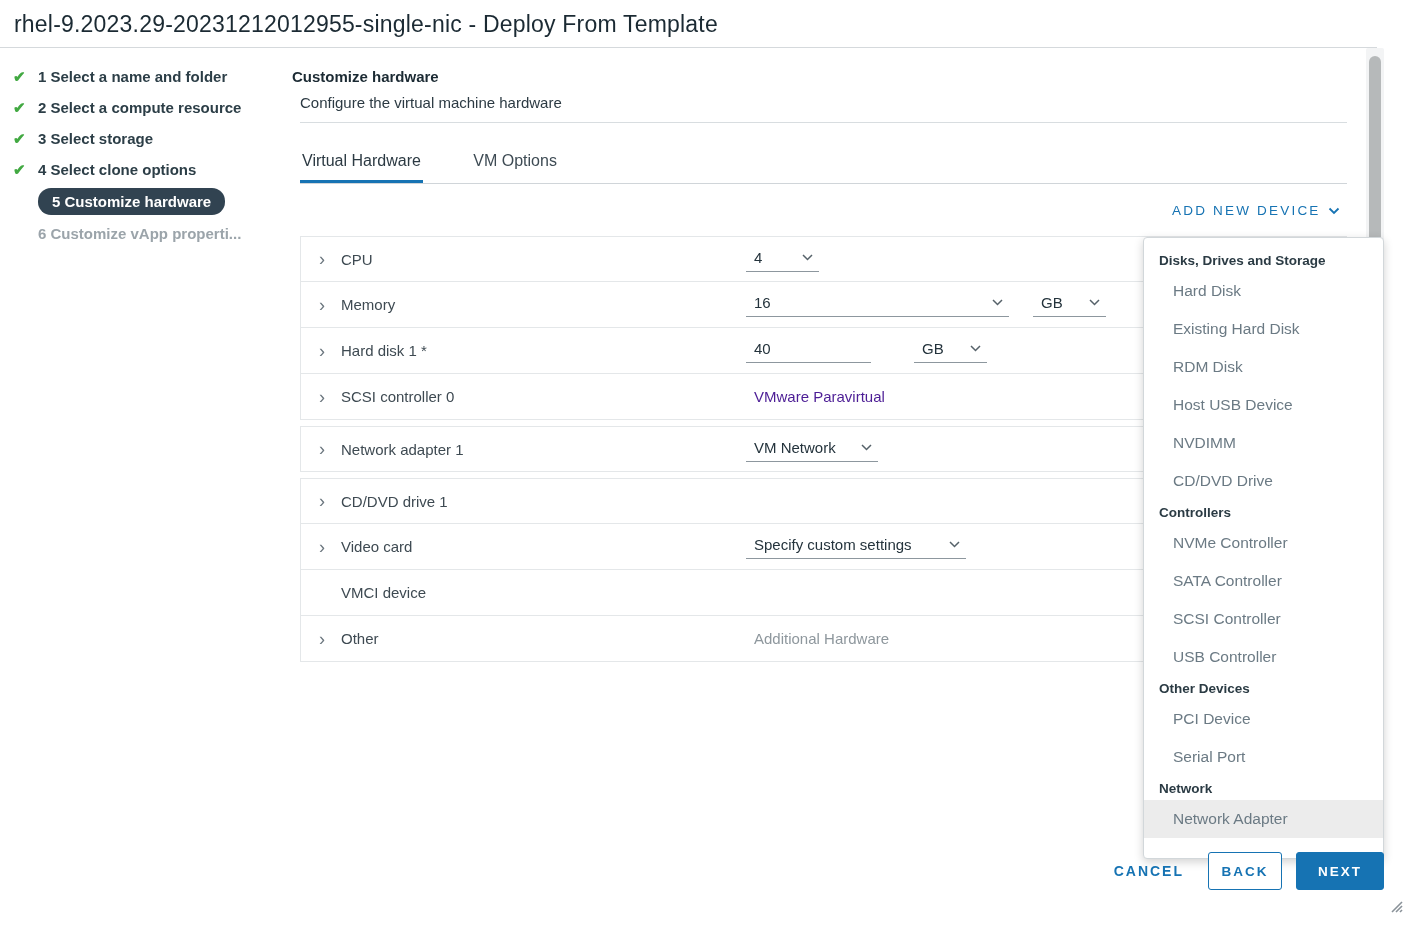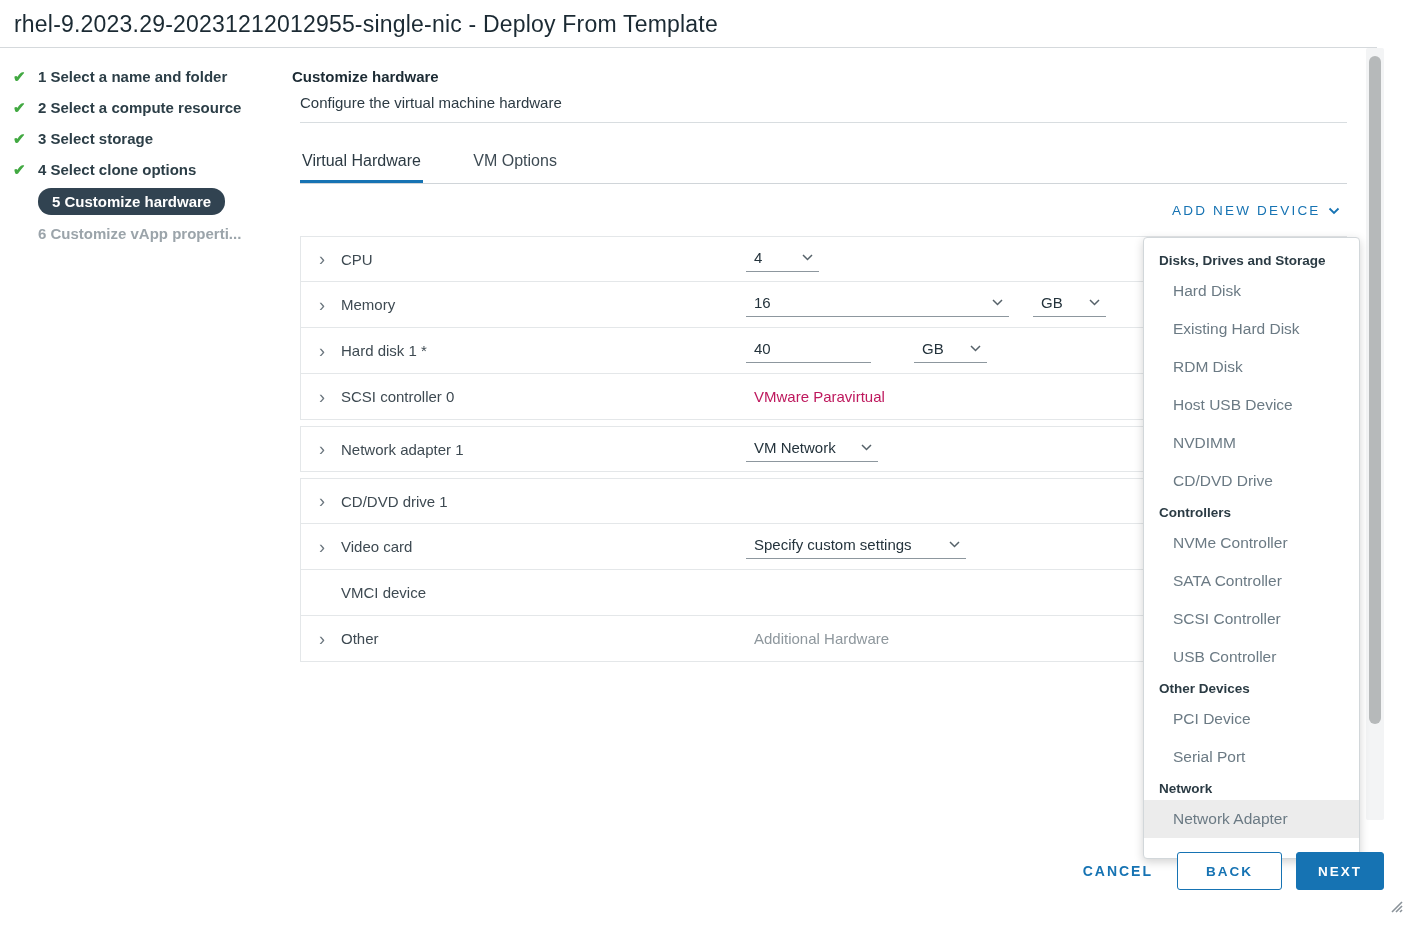--- a/index.html
+++ b/index.html
@@ -60,7 +60,7 @@
   .static-val.muted{color:var(--muted);}
   .chev svg{display:block;}
   
-  .menu{position:absolute;left:1143px;top:237px;width:217px;padding:10px 0 20px 0;background:#ffffff;
+  .menu{position:absolute;left:1143px;top:237px;width:241px;padding:10px 0 20px 0;background:#ffffff;
       border:1px solid #d2d7da;border-radius:4px;box-shadow:0 3px 10px rgba(0,0,0,.18);z-index:5;}
   .menu-header{height:24px;display:flex;align-items:center;padding-left:15px;
       font-size:13.5px;font-weight:bold;color:#2b3b44;}

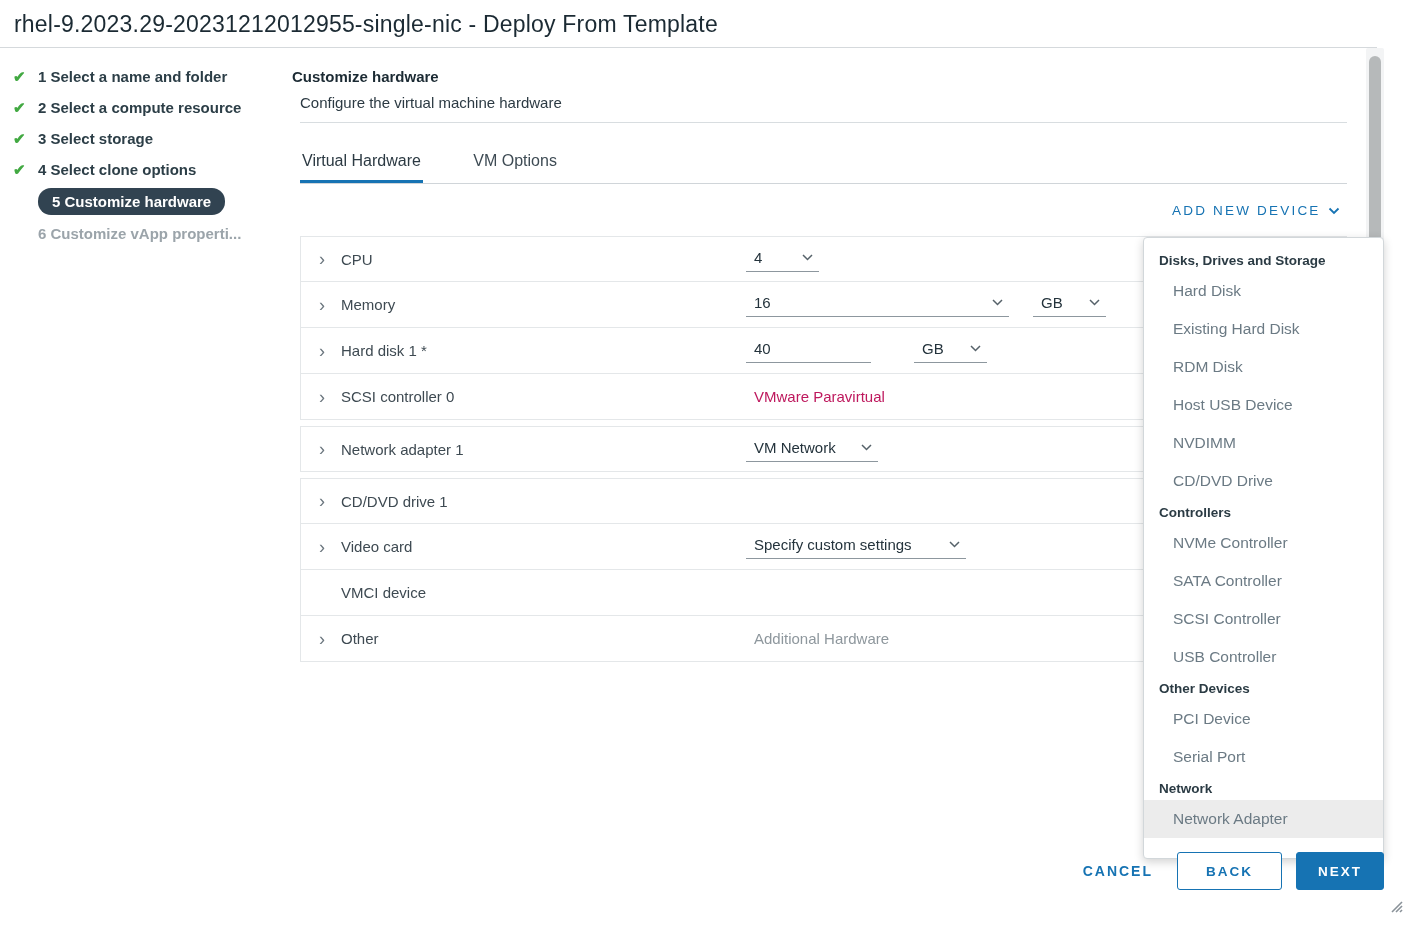--- a/index.html
+++ b/index.html
@@ -56,7 +56,7 @@
   .w72{width:73px;}.w125{width:125px;}.w132{width:132px;}.w220{width:220px;}.w263{width:263px;}
   .unit{margin-left:24px;}
   .row-2 .unit{margin-left:43px;}
-  .static-val{font-size:15px;color:#be185d;padding-left:8px;}
+  .static-val{font-size:15px;color:#4c1d95;padding-left:8px;}
   .static-val.muted{color:var(--muted);}
   .chev svg{display:block;}
   

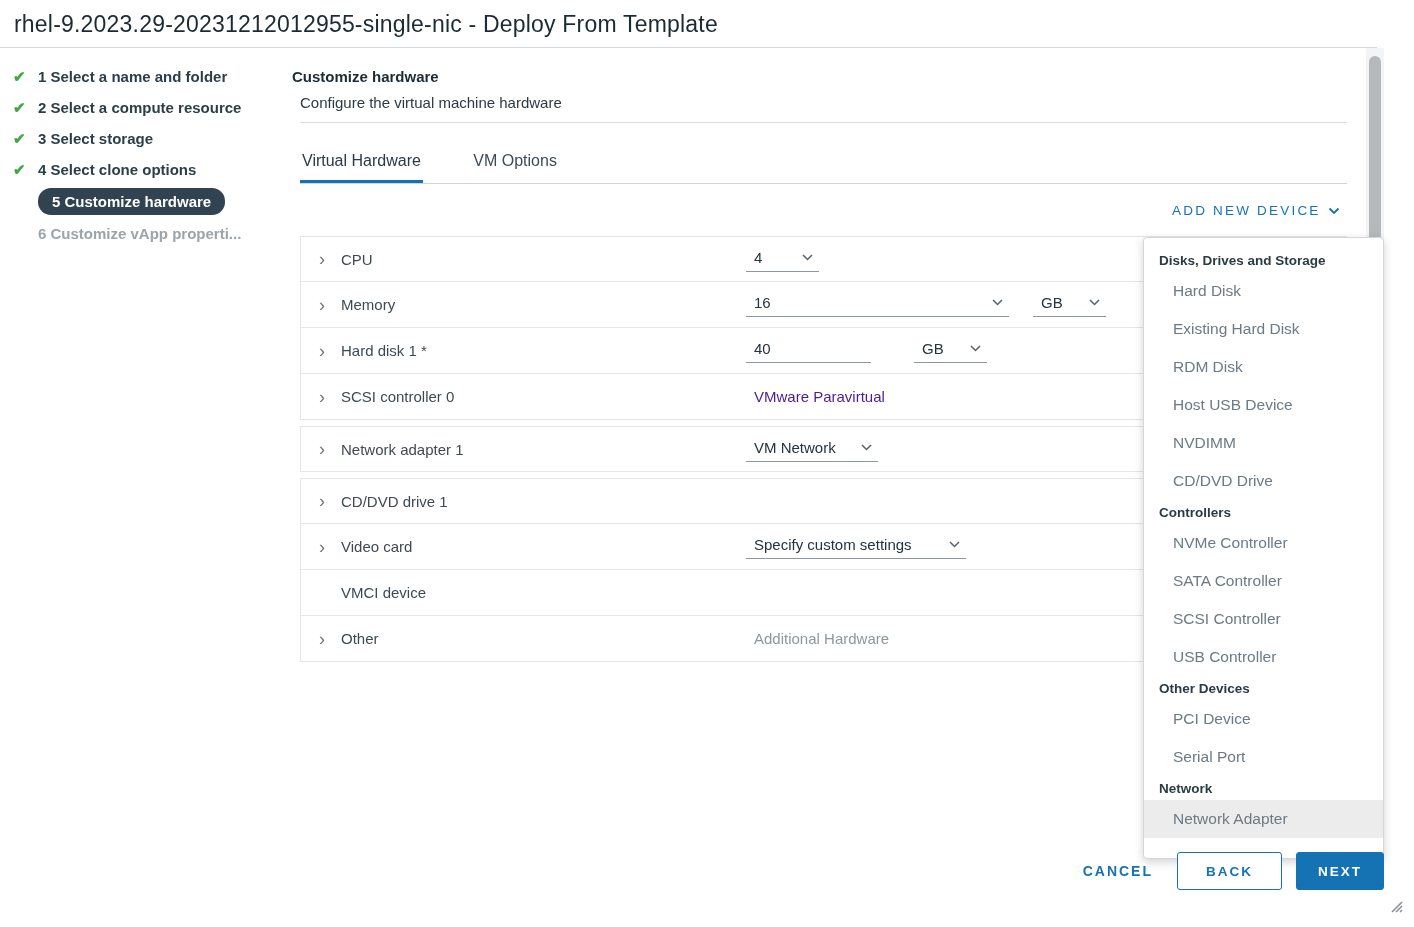--- a/index.html
+++ b/index.html
@@ -72,7 +72,7 @@
   .btn-link{font-size:14px;font-weight:bold;letter-spacing:2px;color:var(--accent);background:none;border:none;
       margin-right:10px;cursor:pointer;font-family:inherit;}
   .btn{height:38px;border-radius:3px;font-size:13.5px;font-weight:bold;letter-spacing:2px;cursor:pointer;font-family:inherit;}
-  .btn-outline{width:105px;background:#ffffff;border:1px solid var(--accent);color:var(--accent);}
+  .btn-outline{width:74px;background:#ffffff;border:1px solid var(--accent);color:var(--accent);}
   .btn-primary{width:88px;background:var(--accent);border:1px solid var(--accent);color:#ffffff;}
   
   .scroll-track{position:absolute;left:1366px;top:48px;width:18px;height:772px;background:#f3f4f5;border-radius:2px;}

